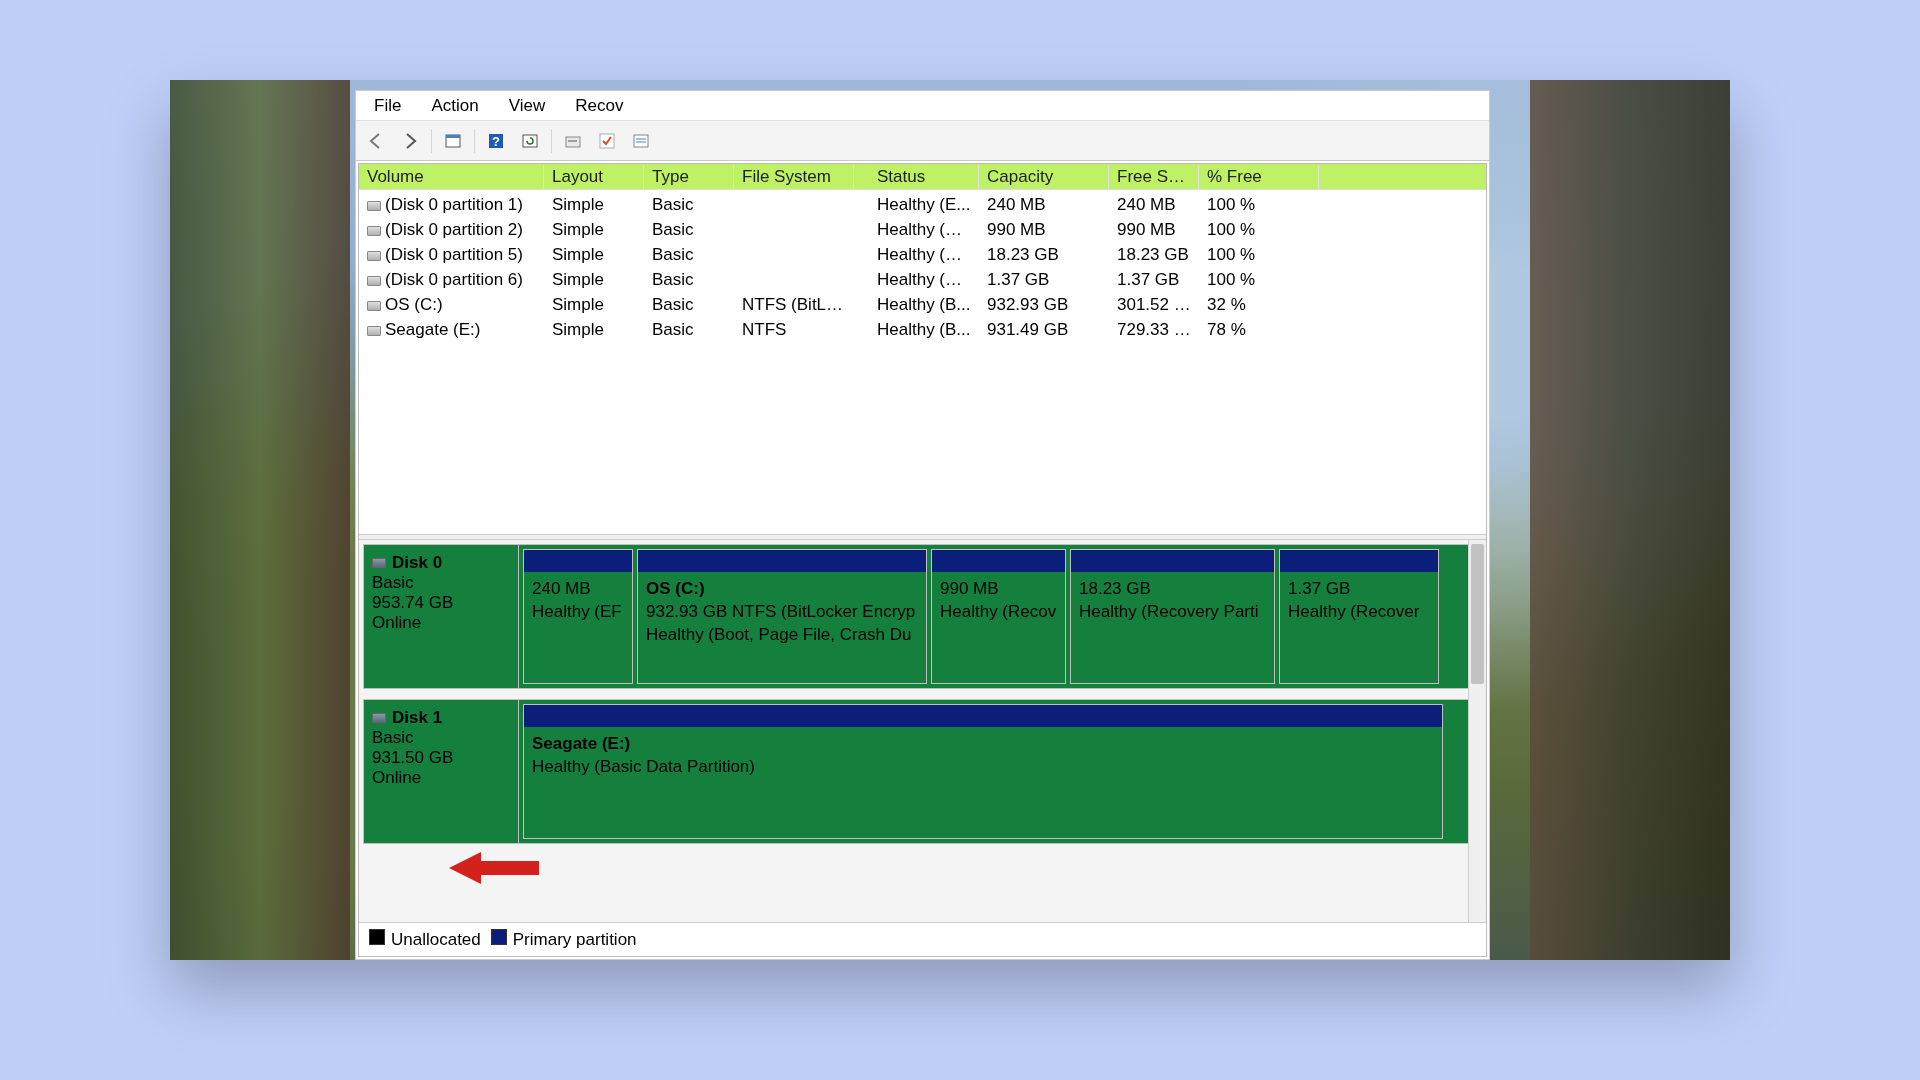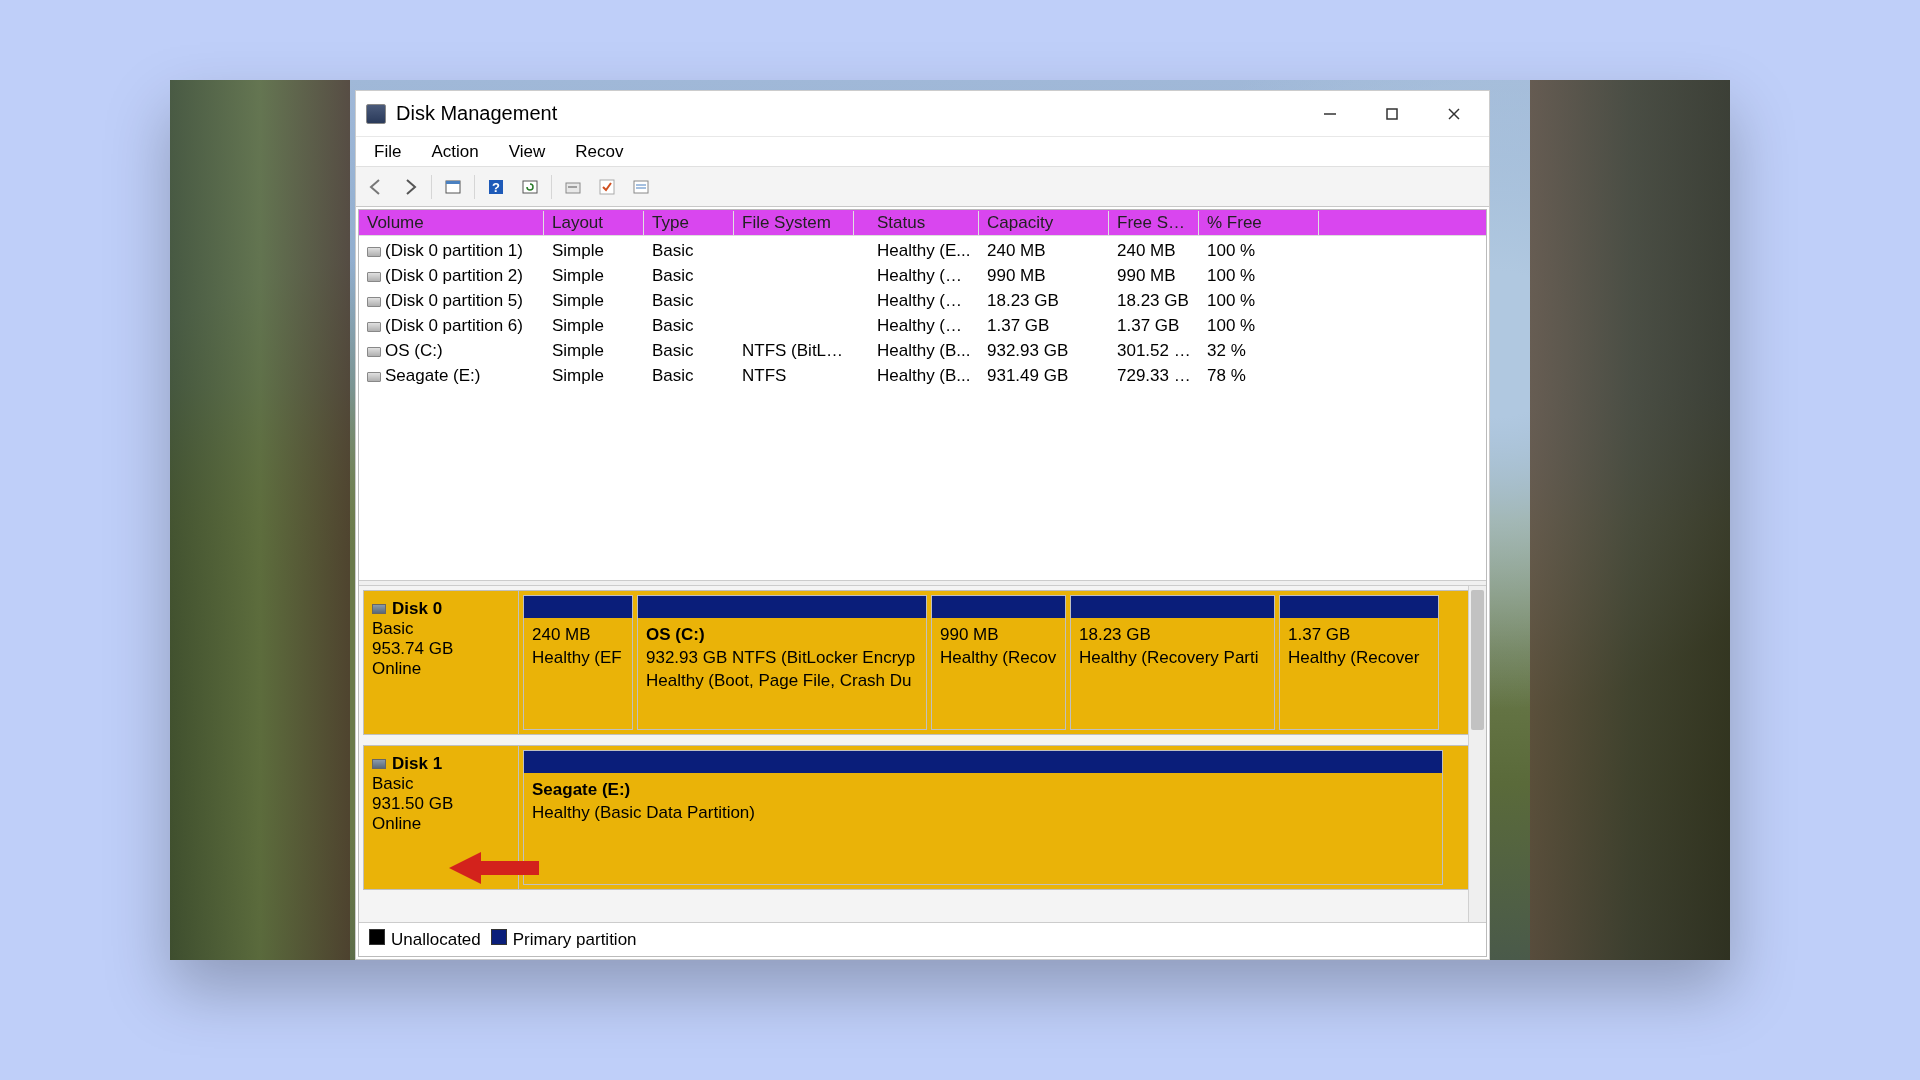--- a/index.html
+++ b/index.html
@@ -250,27 +250,6 @@
   </div>
 
   <div class="window">
-    <div class="titlebar">
-      <span class="app-icon"></span>
-      <span class="title">Disk Management</span>
-      <span class="spacer"></span>
-      <div class="winbtn">
-        <svg viewBox="0 0 14 14">
-            <line x1="1" y1="7" x2="13" y2="7" stroke="currentColor" stroke-width="1.5"></line>
-          </svg>
-      </div>
-      <div class="winbtn">
-        <svg viewBox="0 0 14 14">
-            <rect x="2" y="2" width="10" height="10" fill="none" stroke="currentColor" stroke-width="1.5"></rect>
-          </svg>
-      </div>
-      <div class="winbtn close">
-        <svg viewBox="0 0 14 14">
-            <line x1="2" y1="2" x2="12" y2="12" stroke="currentColor" stroke-width="1.5"></line>
-            <line x1="12" y1="2" x2="2" y2="12" stroke="currentColor" stroke-width="1.5"></line>
-          </svg>
-      </div>
-    </div>
 
     <div class="menubar">
       <div class="menuitem">File</div>

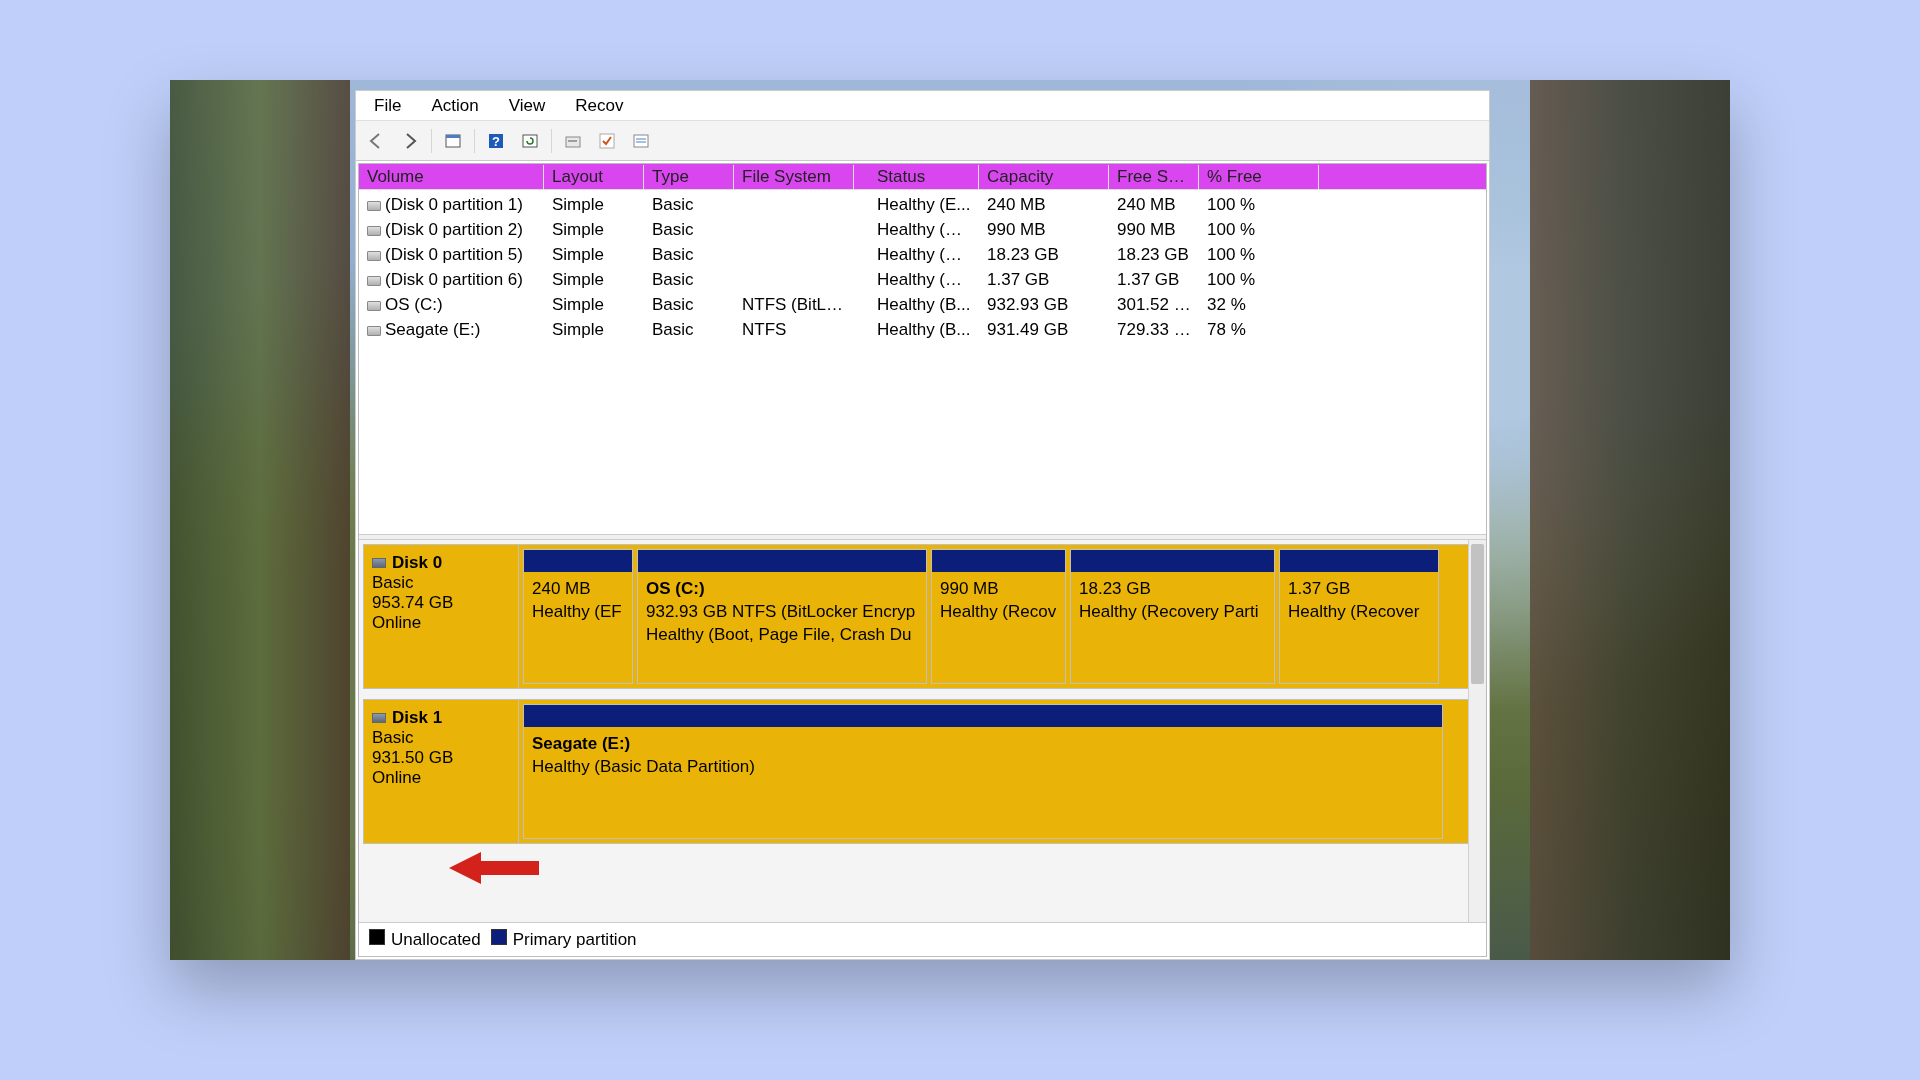--- a/index.html
+++ b/index.html
@@ -118,7 +118,7 @@
   }
   .table-header {
     display: flex;
-    background: #d946ef;
+    background: #bef264;
     border-bottom: 1px solid #ddd;
     height: 26px;
     align-items: center;

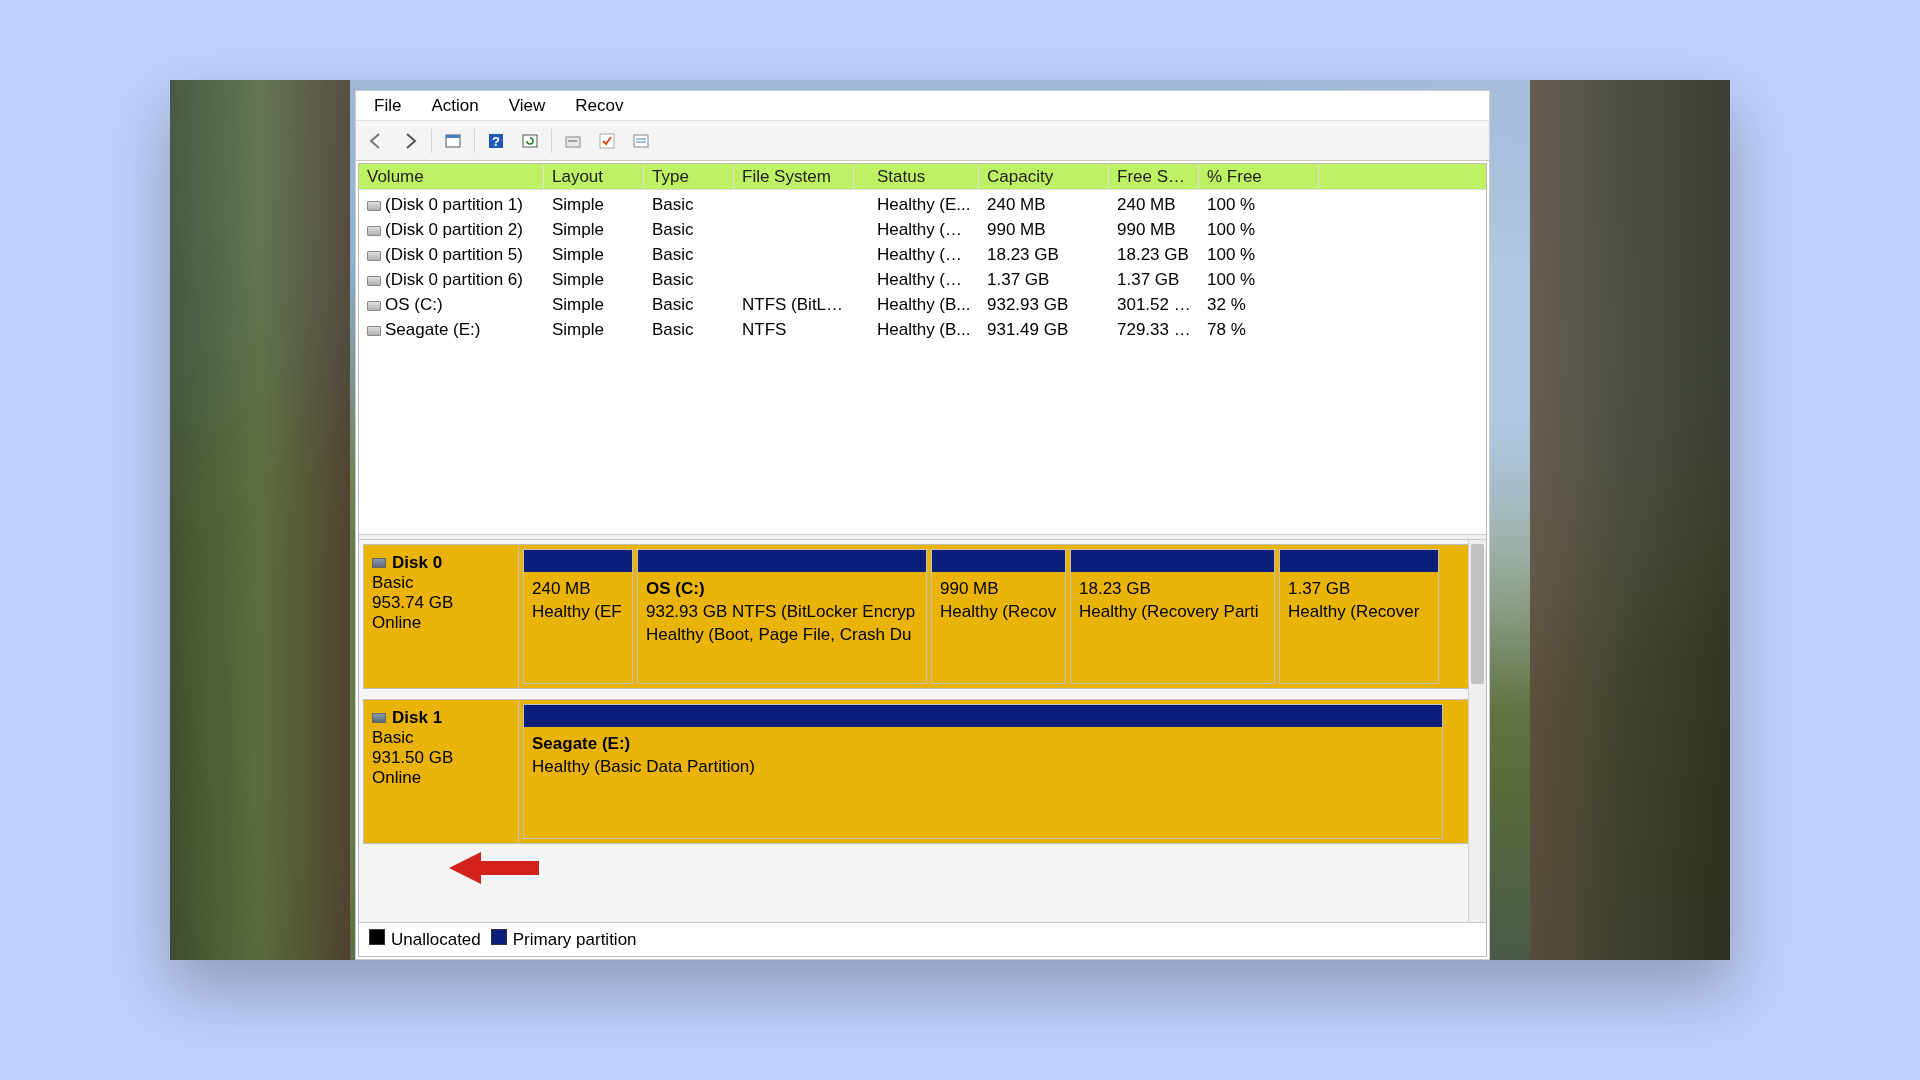--- a/index.html
+++ b/index.html
@@ -165,7 +165,7 @@
   .disk-row {
     display: flex;
     margin: 4px 16px 10px 4px;
-    background: #eab308;
+    background: #15803d;
     border: 1px solid #c0c0c0;
     min-height: 145px;
   }

